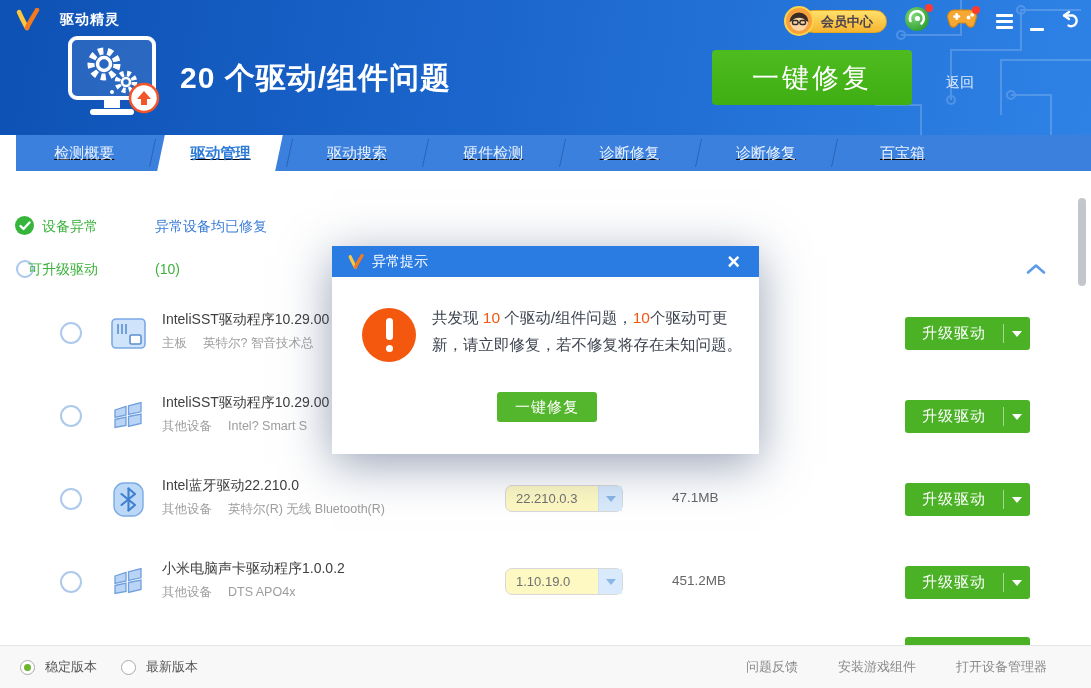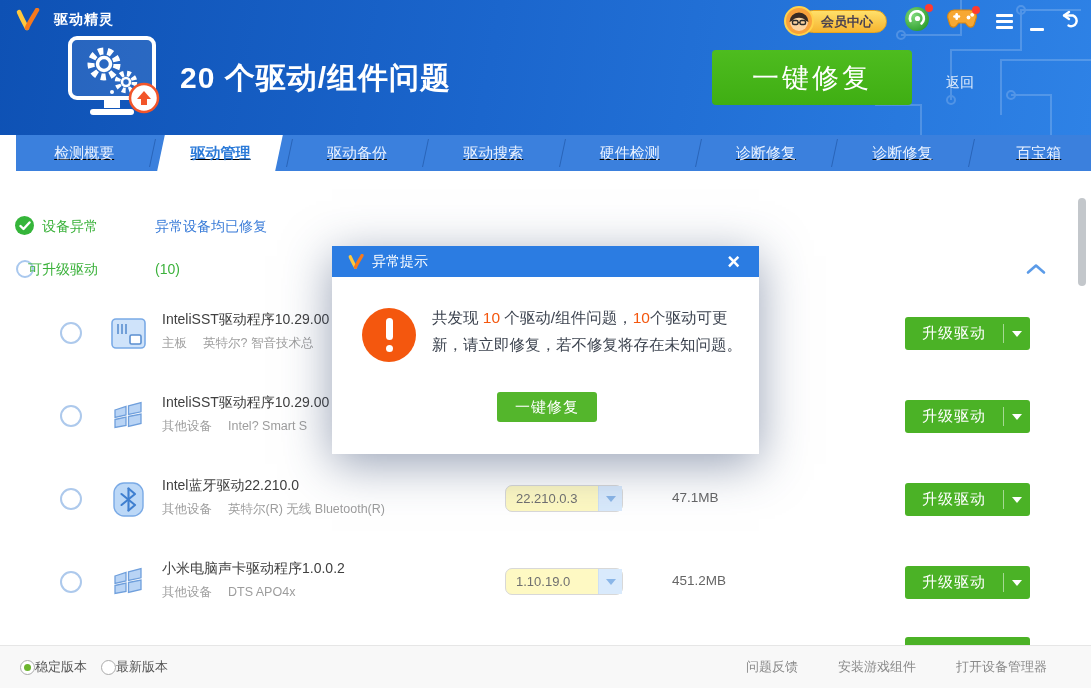--- a/index.html
+++ b/index.html
@@ -14,7 +14,7 @@
   .banner { position:absolute; top:0; left:0; width:100%; height:135px;
     background:linear-gradient(100deg,#0e51b4 0%, #1b66cd 45%, #2e82e6 100%); overflow:hidden; }
   .circuit { position:absolute; right:0; top:0; height:135px; opacity:.18; }
-  .logo-wrap { position:absolute; left:14px; top:8px; display:flex; align-items:center; gap:14px; }
+  .logo-wrap { position:absolute; left:14px; top:8px; display:flex; align-items:center; gap:20px; }
   .app-name { color:#fff; font-size:14px; font-weight:bold; letter-spacing:1px; }
 
   .tb-right { position:absolute; top:5px; right:10px; display:flex; align-items:center; height:32px;text-align:right; }

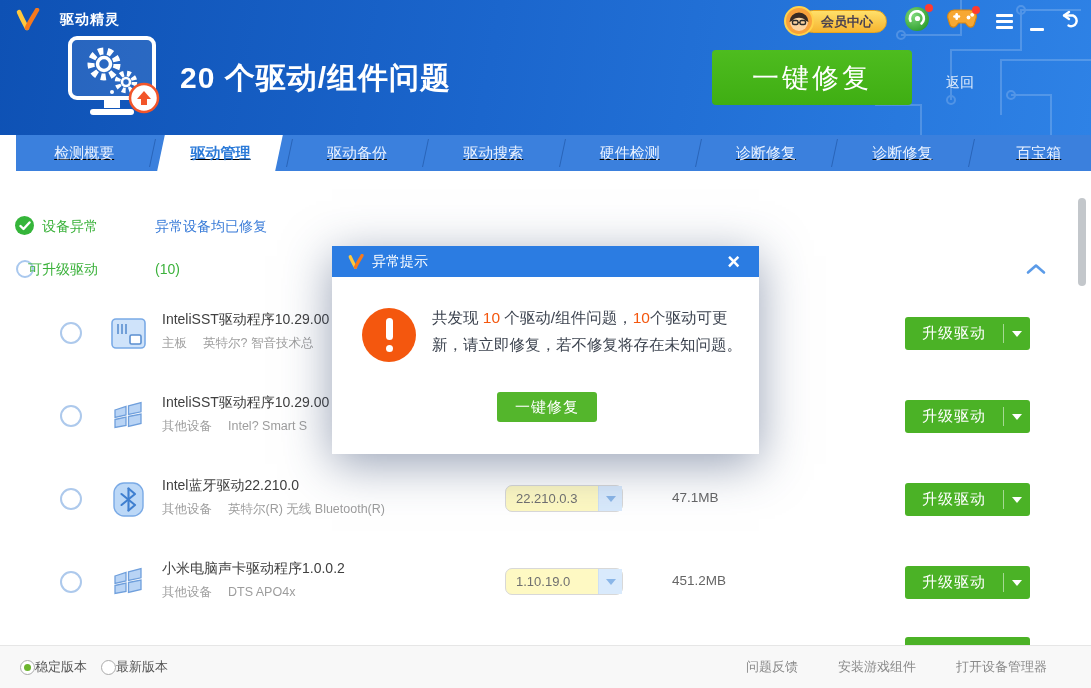--- a/index.html
+++ b/index.html
@@ -231,9 +231,6 @@
         <span class="tab-label">驱动管理</span>
       </div>
     <div class="tab">
-        <span class="tab-label">驱动备份</span>
-      </div>
-    <div class="tab">
         <span class="tab-label">驱动搜索</span>
       </div>
     <div class="tab">

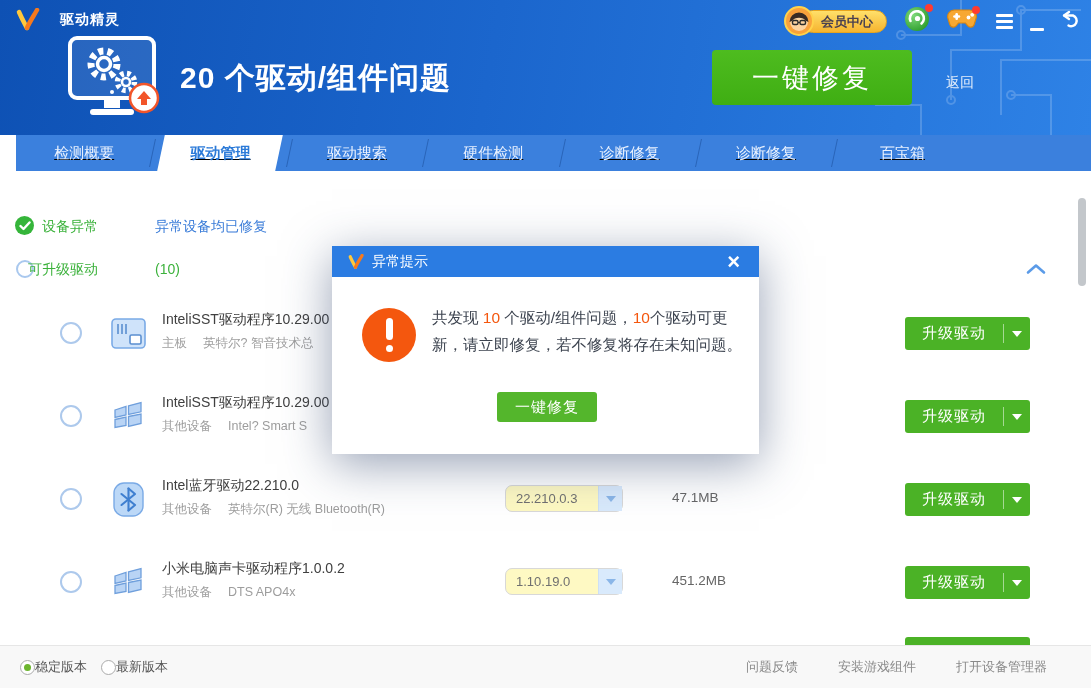--- a/index.html
+++ b/index.html
@@ -96,7 +96,7 @@
   
   .footer { position:absolute; left:0; bottom:0; width:100%; height:43px; background:#f8f8f8;
     border-top:1px solid #e6e6e6; z-index:50; display:flex; align-items:center; }
-  .f-left { display:flex; align-items:center; margin-left:20px; gap:0; }
+  .f-left { display:flex; align-items:center; margin-left:20px; gap:10px; }
   .radio { width:15px; height:15px; border-radius:50%; border:1px solid #ababab; background:#fff;
     display:flex; align-items:center; justify-content:center; cursor:pointer; }
   .radio.sel::after { content:""; width:7px; height:7px; border-radius:50%; background:#6cb52e; }

